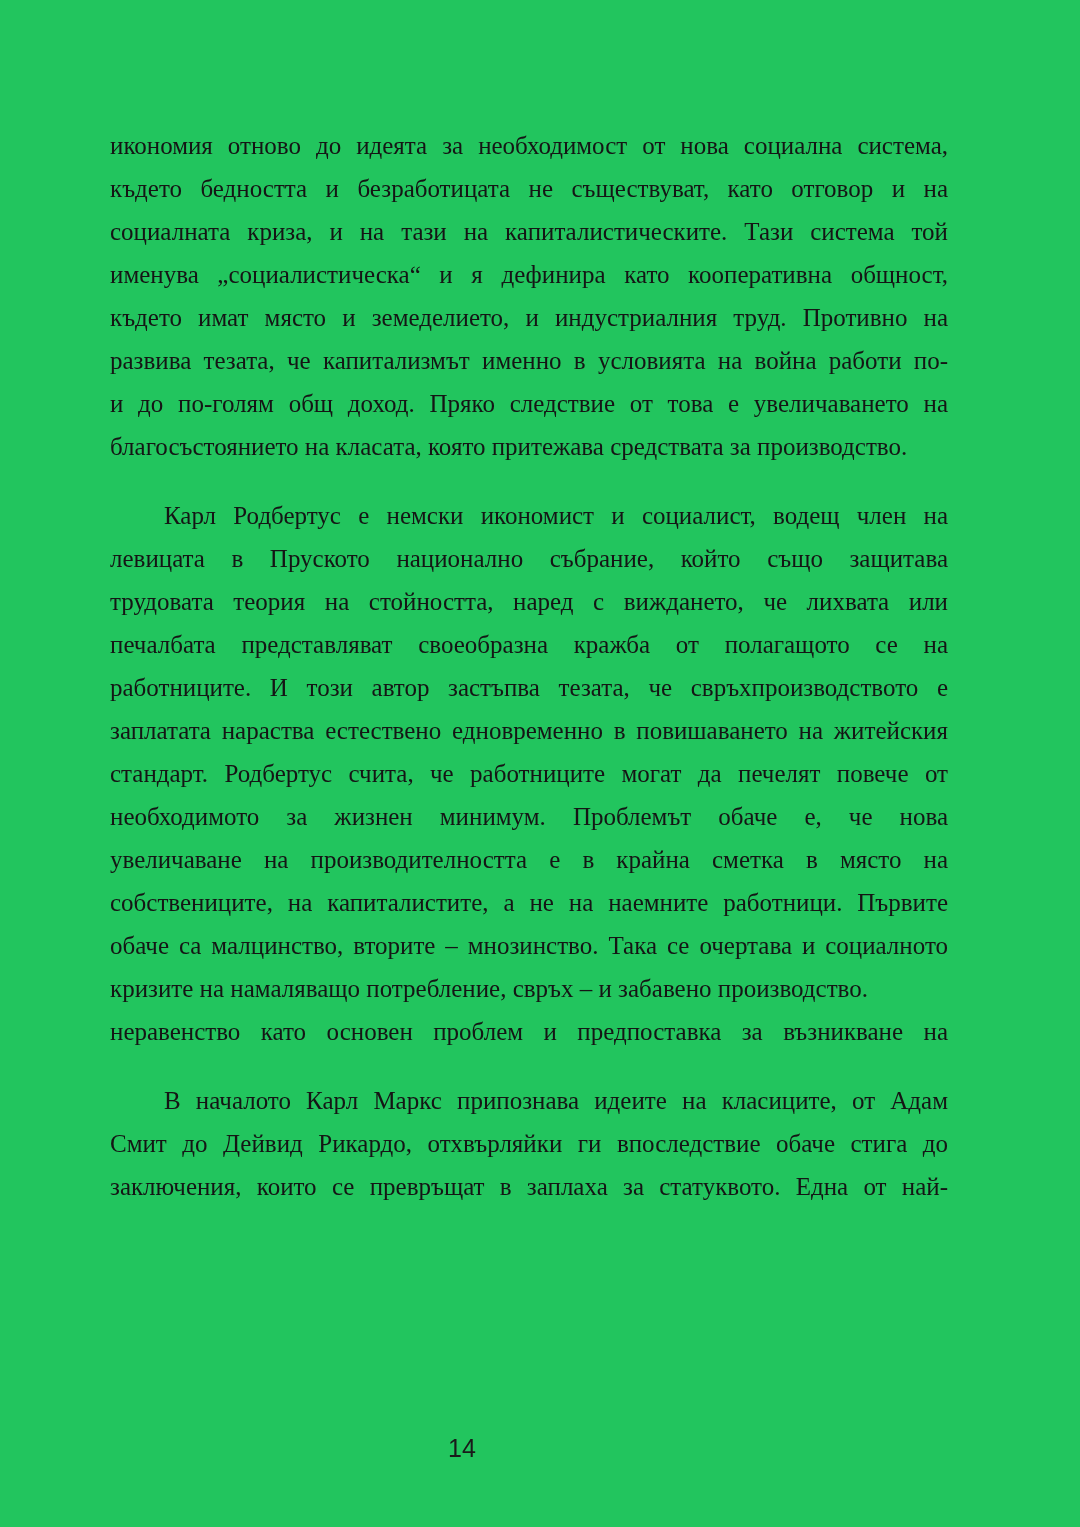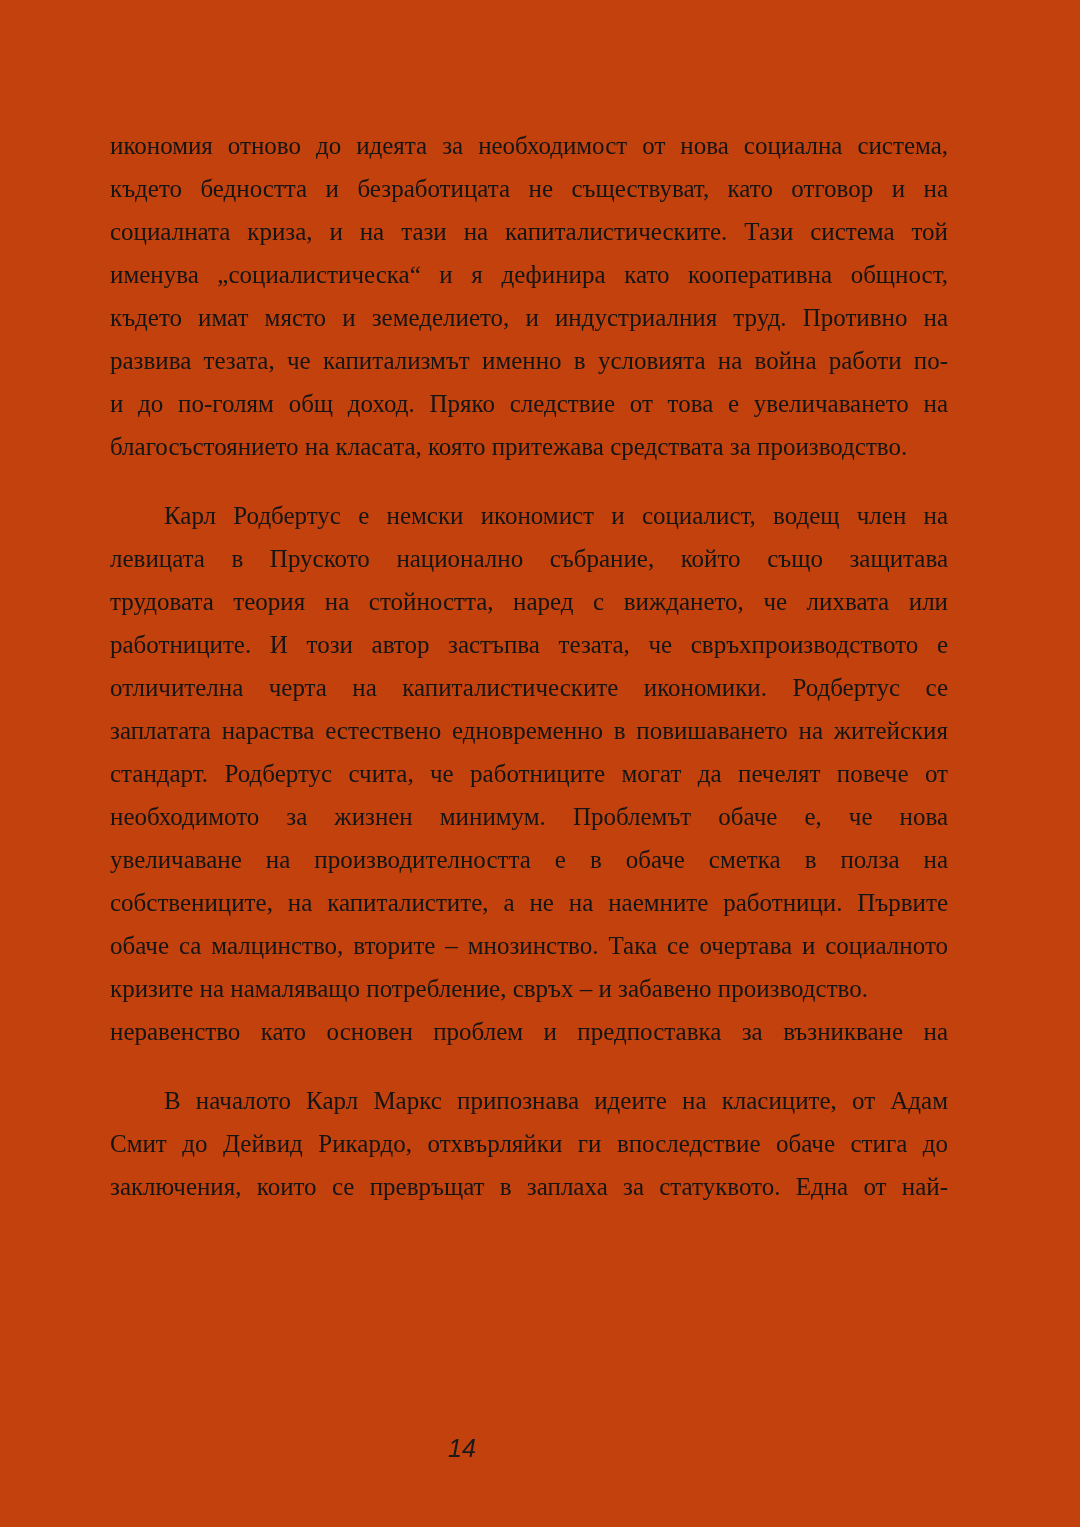--- a/index.html
+++ b/index.html
@@ -16,7 +16,7 @@
     left: 0; top: 0;
     width: 1080px;
     height: 1527px;
-    background: #c2410c;
+    background: #22c55e;
     overflow: hidden;
   }
   .content {

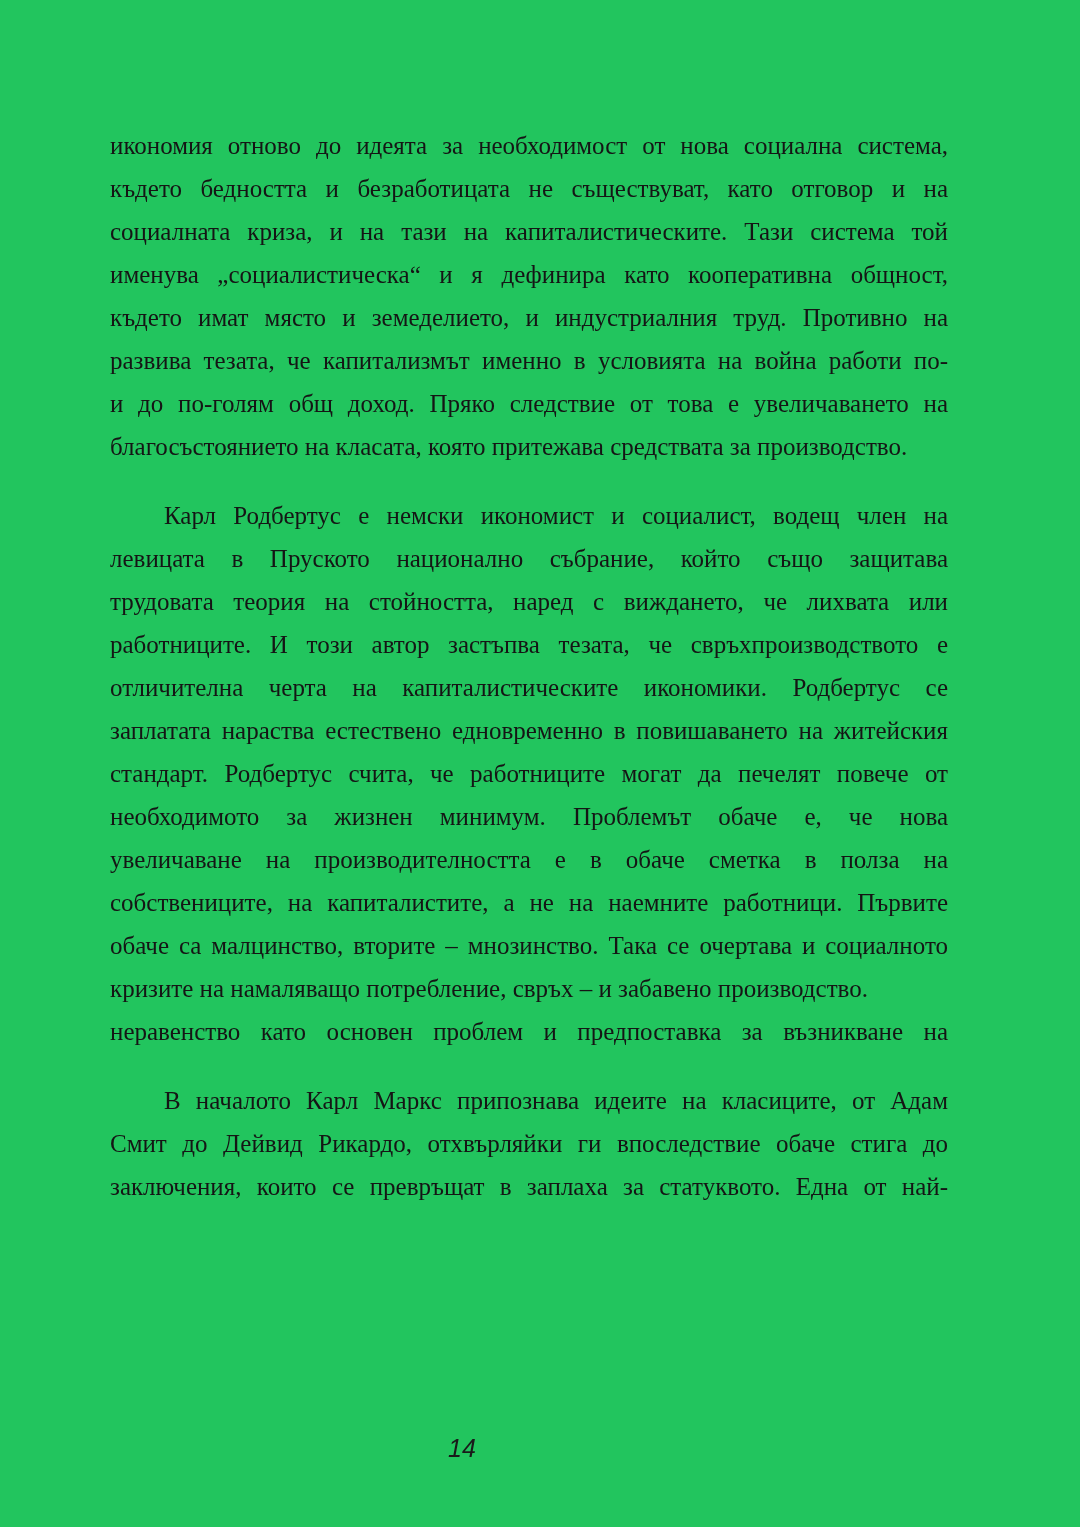--- a/index.html
+++ b/index.html
@@ -70,6 +70,7 @@
         <div class="line indent">Карл Родбертус е немски икономист и социалист, водещ член на</div>
         <div class="line">левицата в Пруското национално събрание, който също защитава</div>
         <div class="line">трудовата теория на стойността, наред с виждането, че лихвата или</div>
+        <div class="line">печалбата представляват своеобразна кражба от полагащото се на</div>
         <div class="line">работниците. И този автор застъпва тезата, че свръхпроизводството е</div>
         <div class="line">отличителна черта на капиталистическите икономики. Родбертус се</div>
         <div class="line">заплатата нараства естествено едновременно в повишаването на житейския</div>

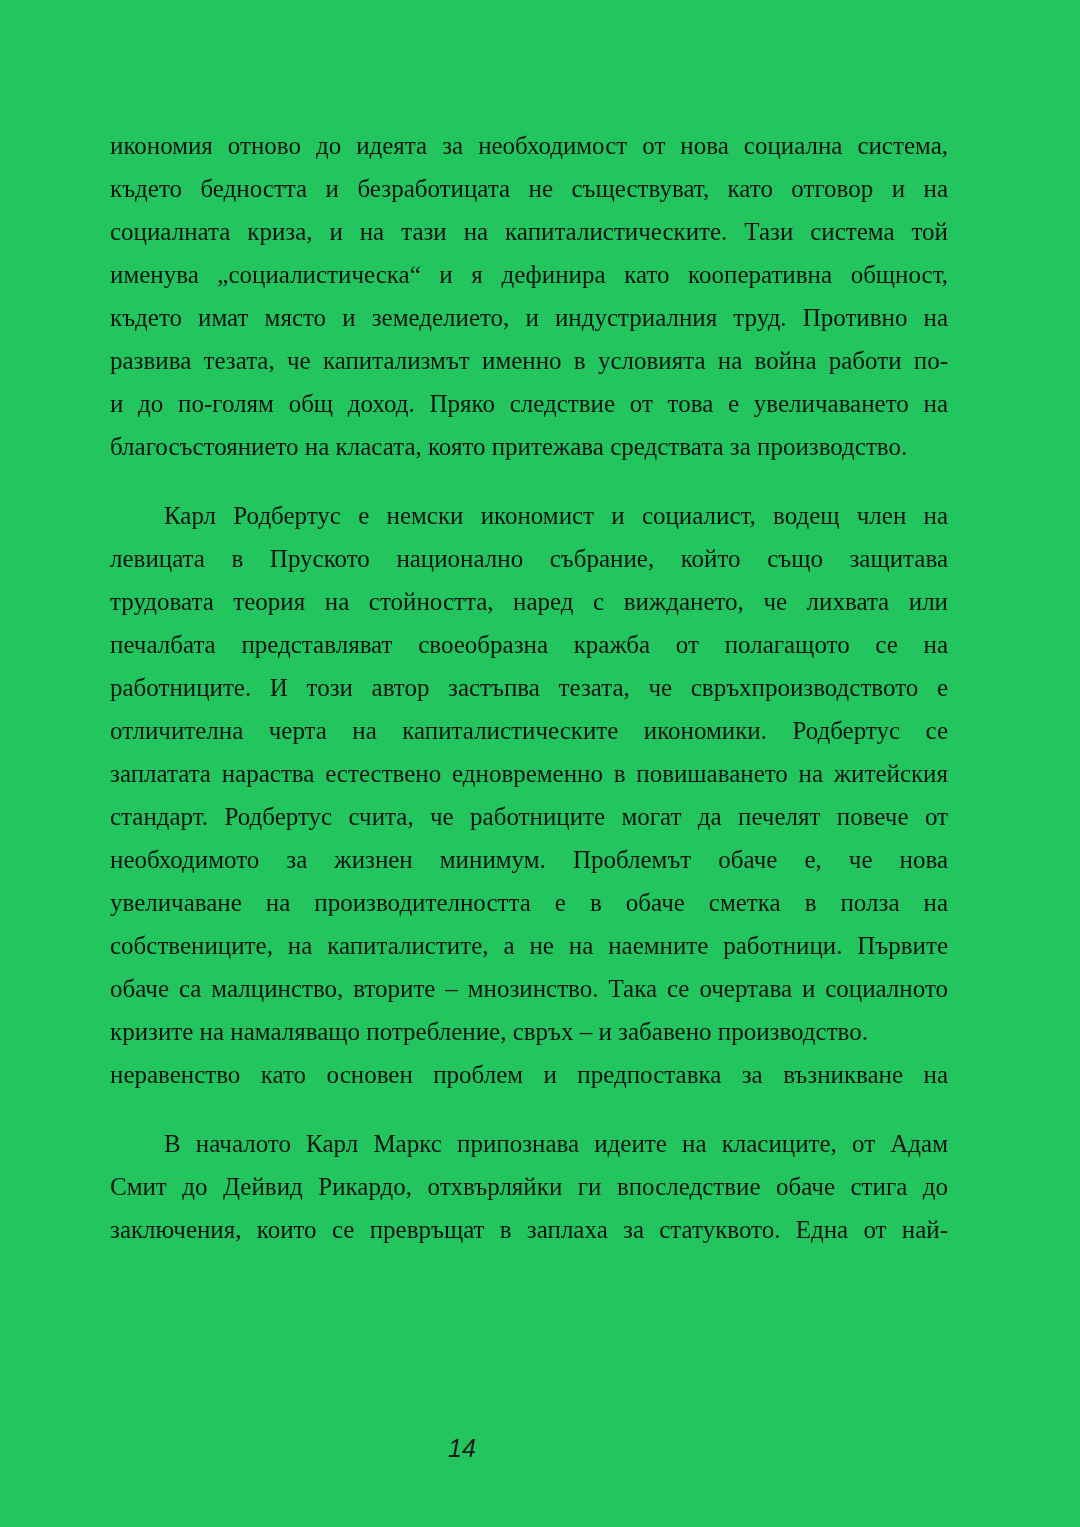--- a/index.html
+++ b/index.html
@@ -72,7 +72,6 @@
         <div class="line">трудовата теория на стойността, наред с виждането, че лихвата или</div>
         <div class="line">печалбата представляват своеобразна кражба от полагащото се на</div>
         <div class="line">работниците. И този автор застъпва тезата, че свръхпроизводството е</div>
-        <div class="line">отличителна черта на капиталистическите икономики. Родбертус се</div>
         <div class="line">заплатата нараства естествено едновременно в повишаването на житейския</div>
         <div class="line">стандарт. Родбертус счита, че работниците могат да печелят повече от</div>
         <div class="line">необходимото за жизнен минимум. Проблемът обаче е, че нова</div>

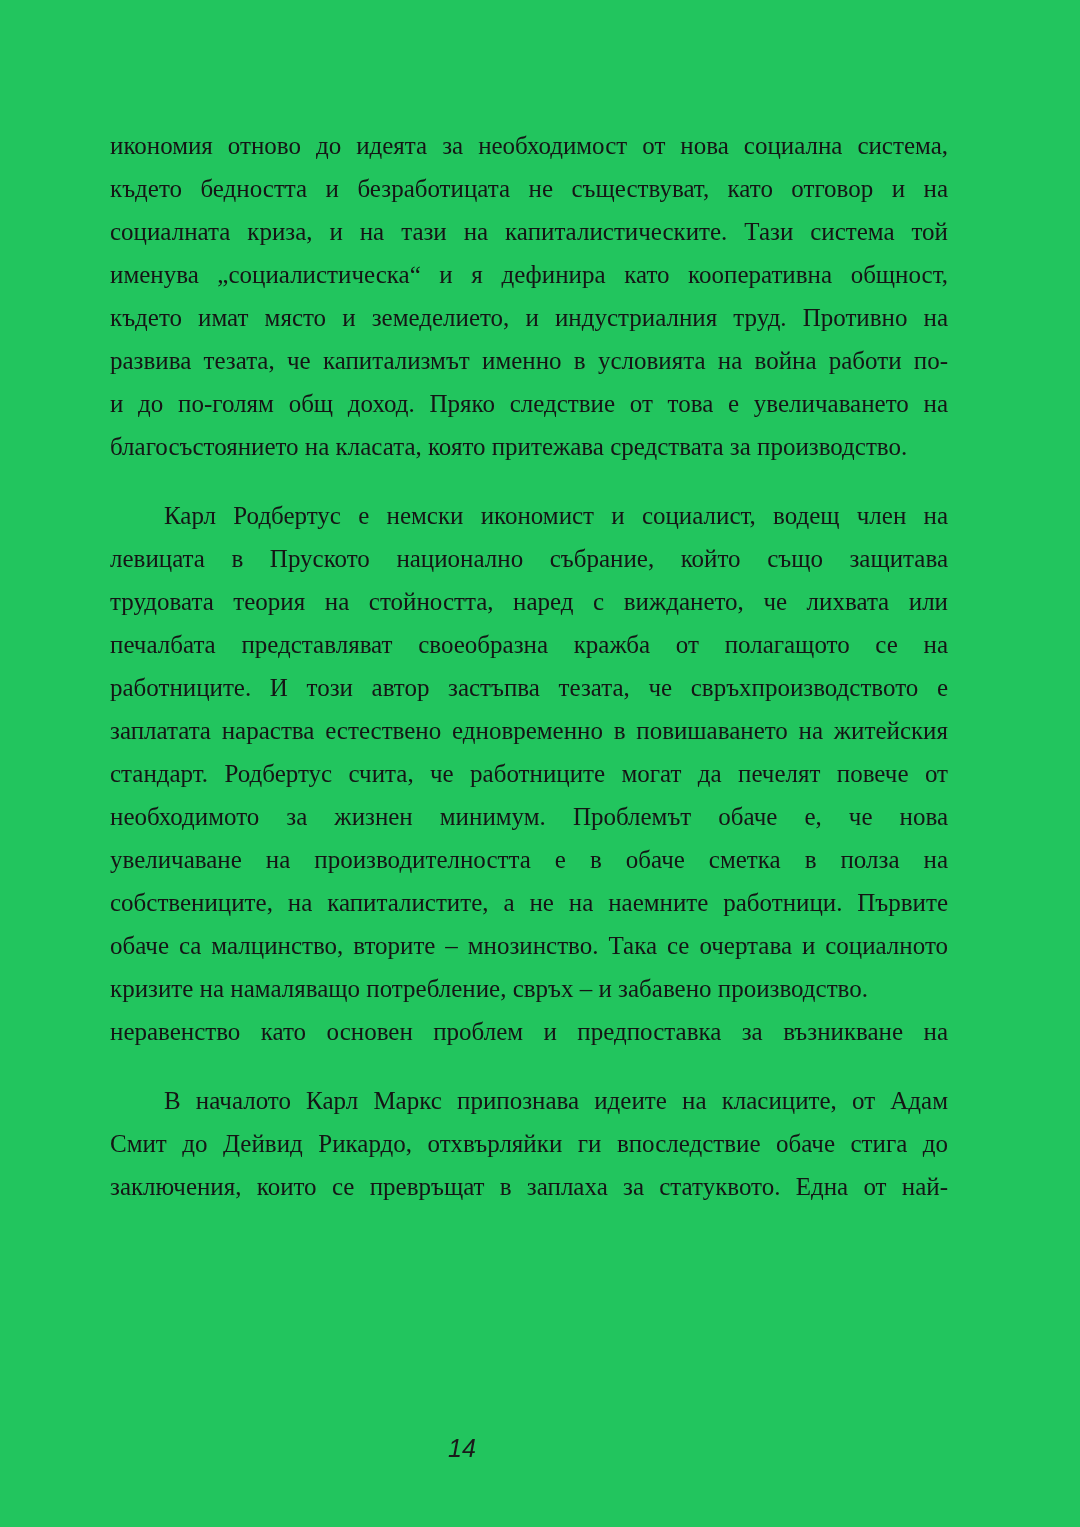--- a/index.html
+++ b/index.html
@@ -75,7 +75,7 @@
         <div class="line">заплатата нараства естествено едновременно в повишаването на житейския</div>
         <div class="line">стандарт. Родбертус счита, че работниците могат да печелят повече от</div>
         <div class="line">необходимото за жизнен минимум. Проблемът обаче е, че нова</div>
-        <div class="line">увеличаване на производителността е в обаче сметка в полза на</div>
+        <div class="line">увеличаване на производителността е в крайна сметка в място на</div>
         <div class="line">собствениците, на капиталистите, а не на наемните работници. Първите</div>
         <div class="line">обаче са малцинство, вторите – мнозинство. Така се очертава и социалното</div>
         <div class="line para-end">кризите на намаляващо потребление, свръх – и забавено производство.</div>

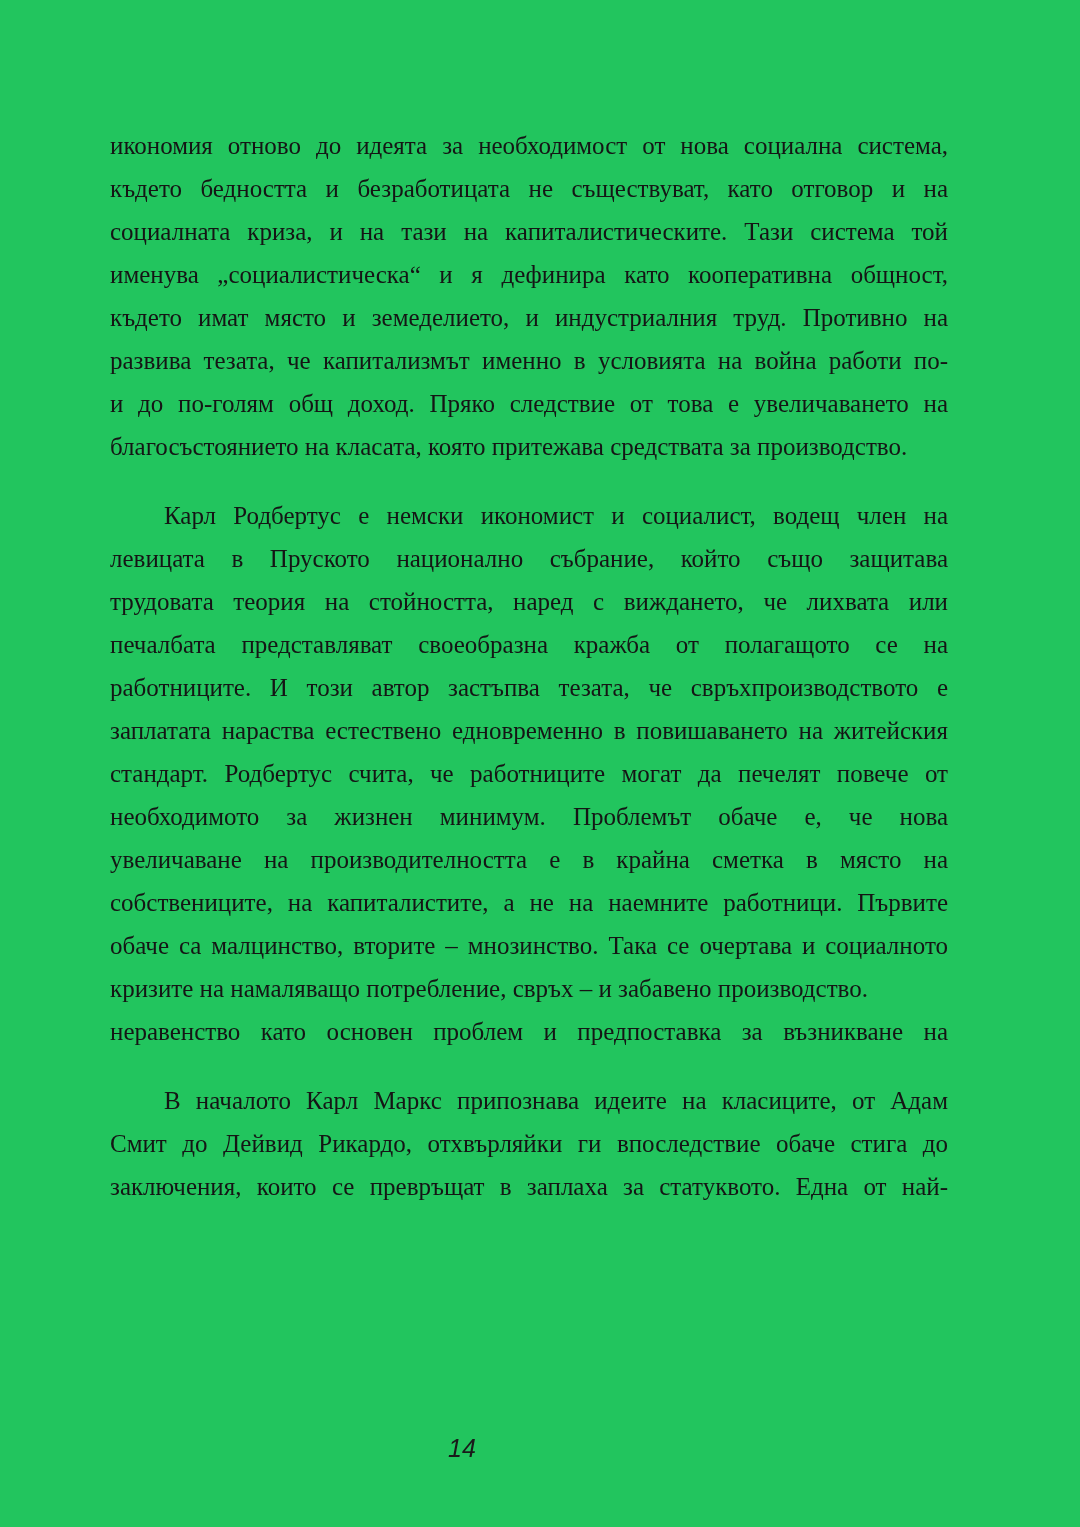--- a/index.html
+++ b/index.html
@@ -43,7 +43,6 @@
     width: 924px;
     text-align: center;
     line-height: 30px;
-    font-style: italic;
   }
   .pagenum {
     font-family: "Liberation Sans", sans-serif;

